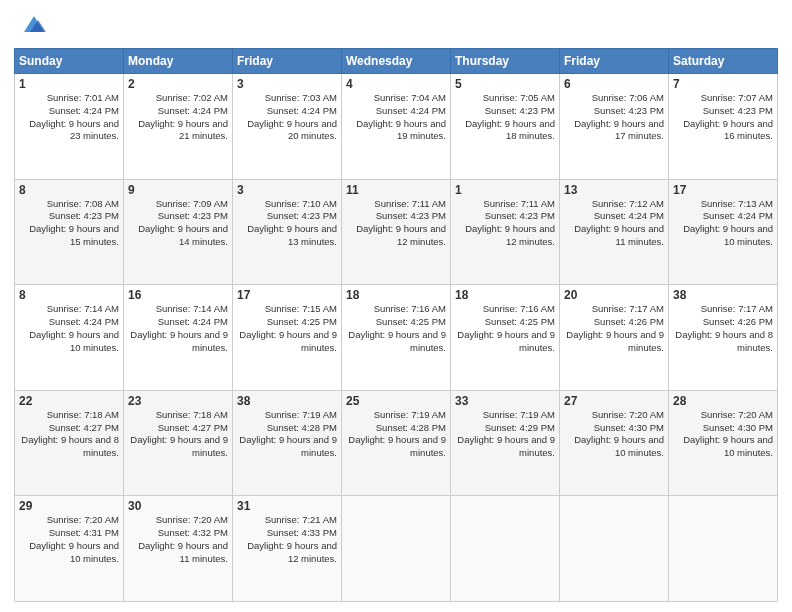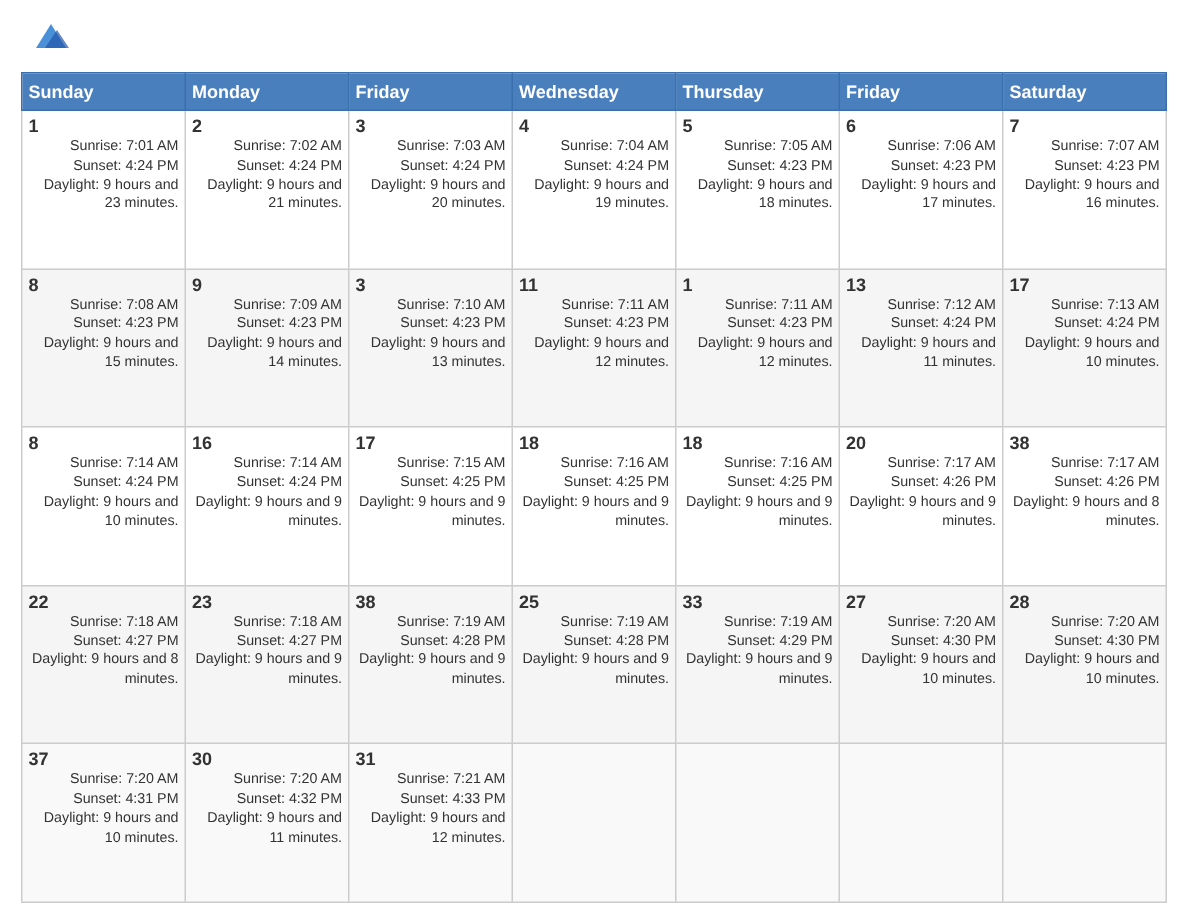--- a/index.html
+++ b/index.html
@@ -256,7 +256,7 @@
         </tr>
         <tr>
           <td>
-            <span class="day-num">37</span>
+            <span class="day-num">29</span>
             <div class="day-info">Sunrise: 7:20 AM<br>Sunset: 4:31 PM<br>Daylight: 9 hours and 10 minutes.</div>
           </td>
           <td>

